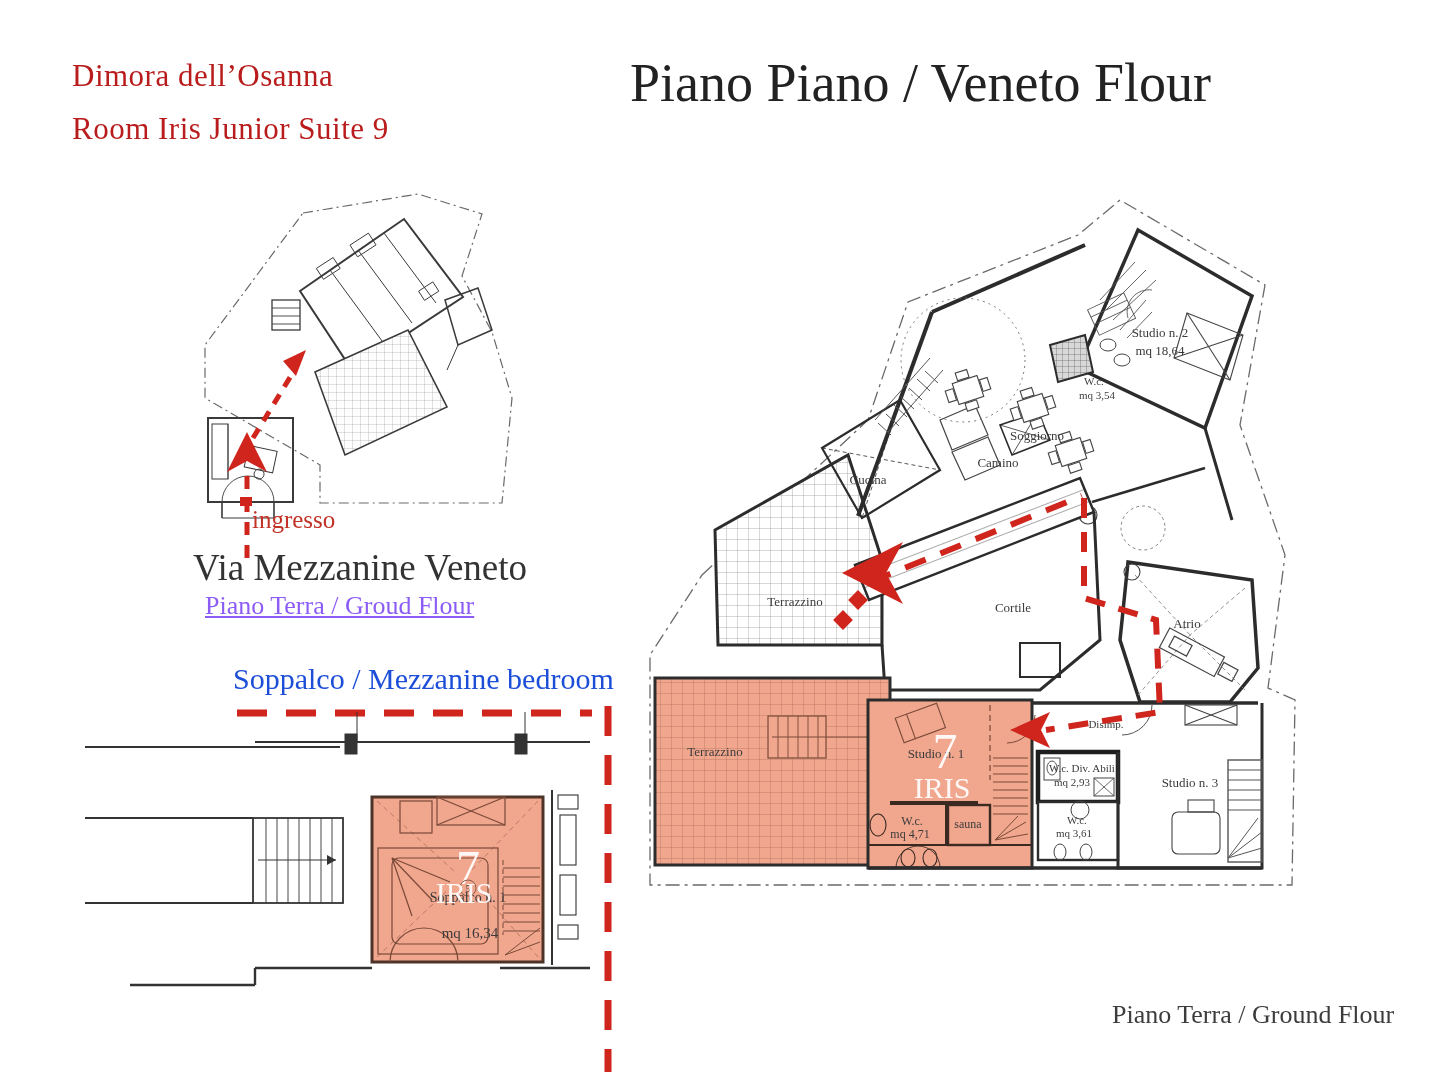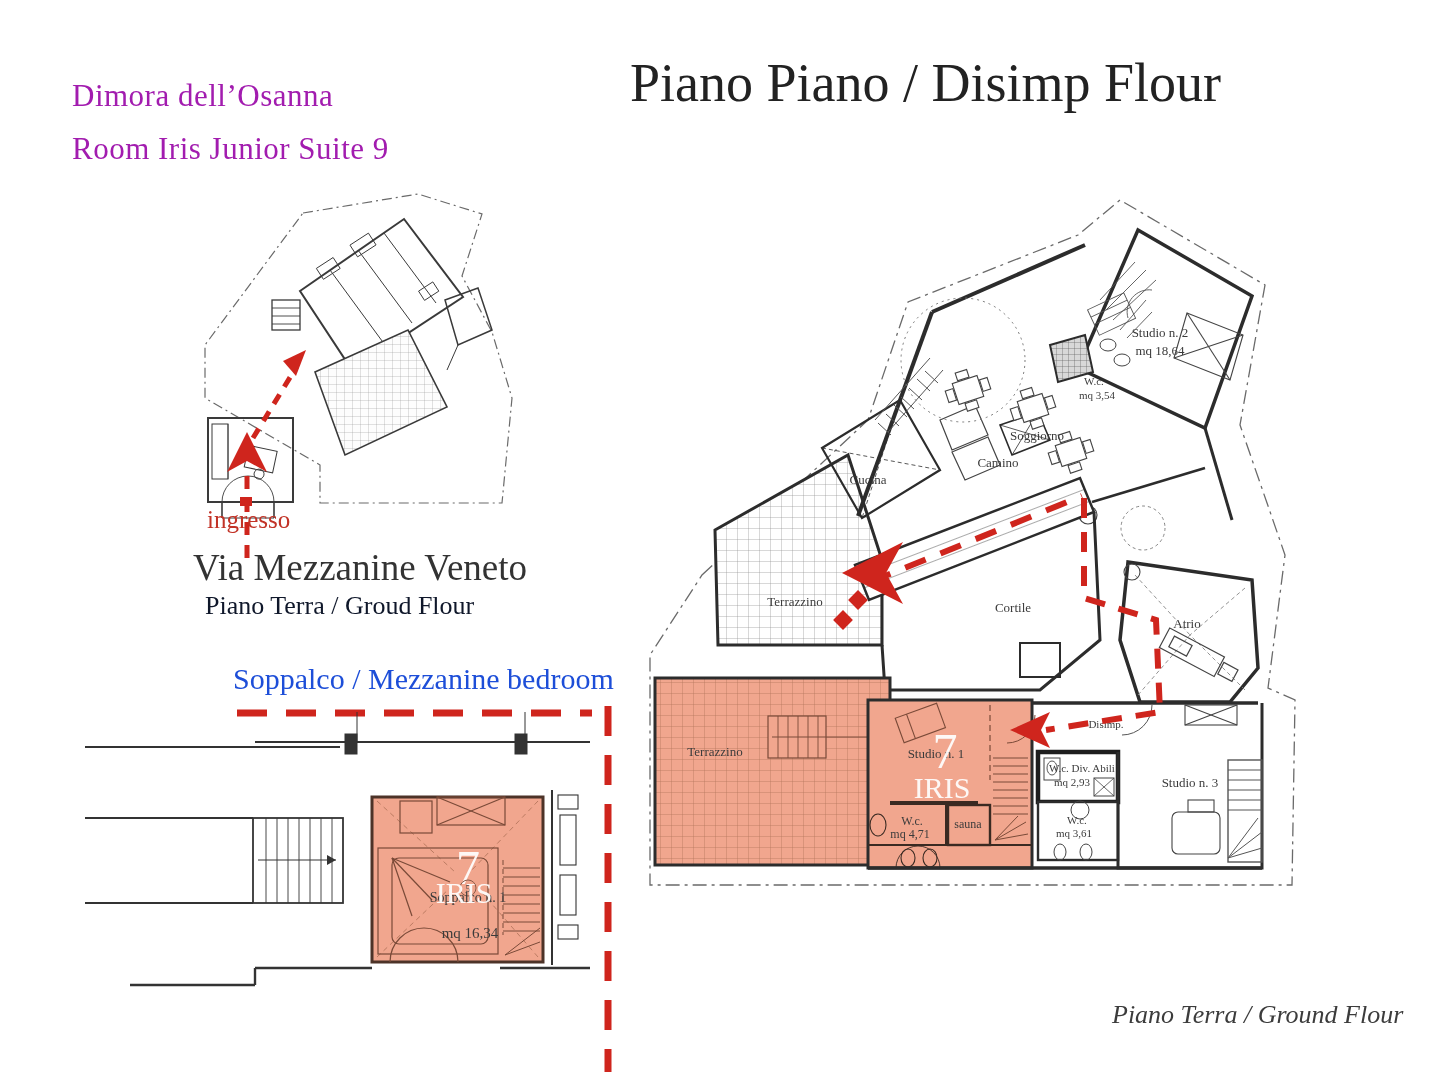--- a/index.html
+++ b/index.html
@@ -10,7 +10,7 @@
     color:#2e2e2e;
   }
   .abs{position:absolute;white-space:nowrap;}
-  .brand{font-size:31px;letter-spacing:.5px;color:#a21caf;margin-top:20px;}
+  .brand{font-size:31px;letter-spacing:.5px;color:#b91c1c;}
   .title{font-size:54px;color:#222;}
   .red{color:#c23327;}
   .street{font-size:37px;color:#333;}

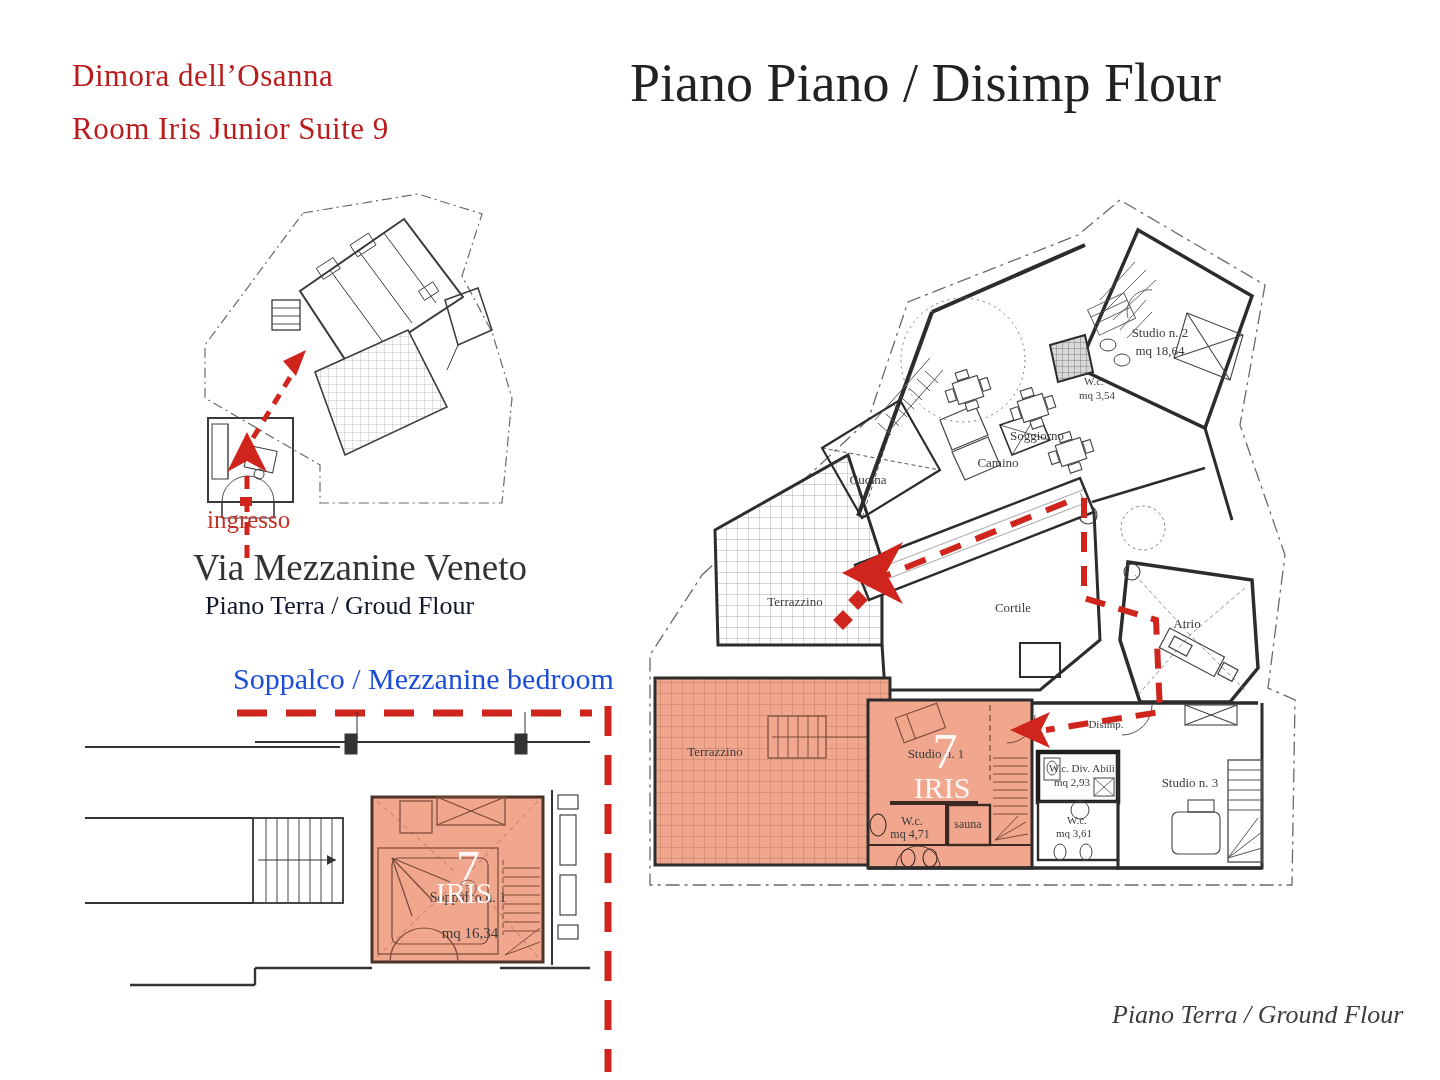--- a/index.html
+++ b/index.html
@@ -28,7 +28,7 @@
 
 <div class="abs brand" style="left:72px;top:58px">Dimora dell’Osanna</div>
 <div class="abs brand" style="left:72px;top:111px">Room Iris Junior Suite 9</div>
-<div class="abs title" style="left:630px;top:52px">Piano Piano / Disimp Flour</div>
+<div class="abs title" style="left:630px;top:52px">Piano Piano / Veneto Flour</div>
 
 <svg style="left:180px;top:185px" width="350" height="375" viewBox="180 185 350 375">
   <defs>

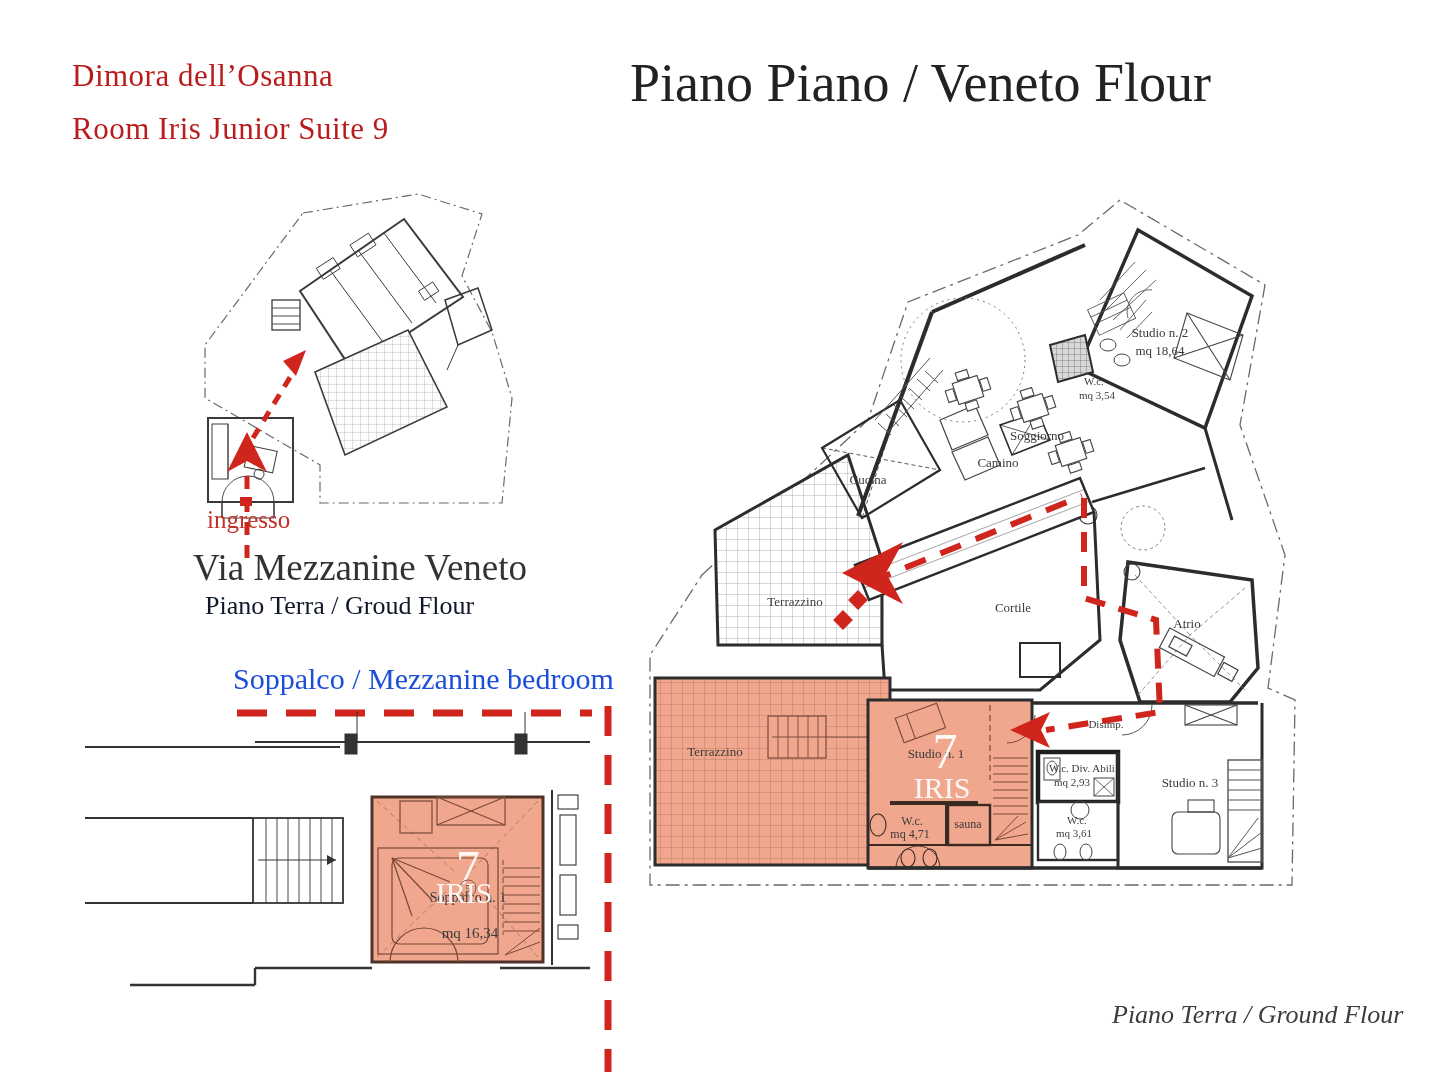--- a/index.html
+++ b/index.html
@@ -12,7 +12,7 @@
   .abs{position:absolute;white-space:nowrap;}
   .brand{font-size:31px;letter-spacing:.5px;color:#b91c1c;}
   .title{font-size:54px;color:#222;}
-  .red{color:#c23327;}
+  .red{color:#c23327;margin-left:45px;}
   .street{font-size:37px;color:#333;}
   .sub{font-size:26px;color:#0f172a;}
   .mezzhead{font-size:30px;color:#1d4ed8;}

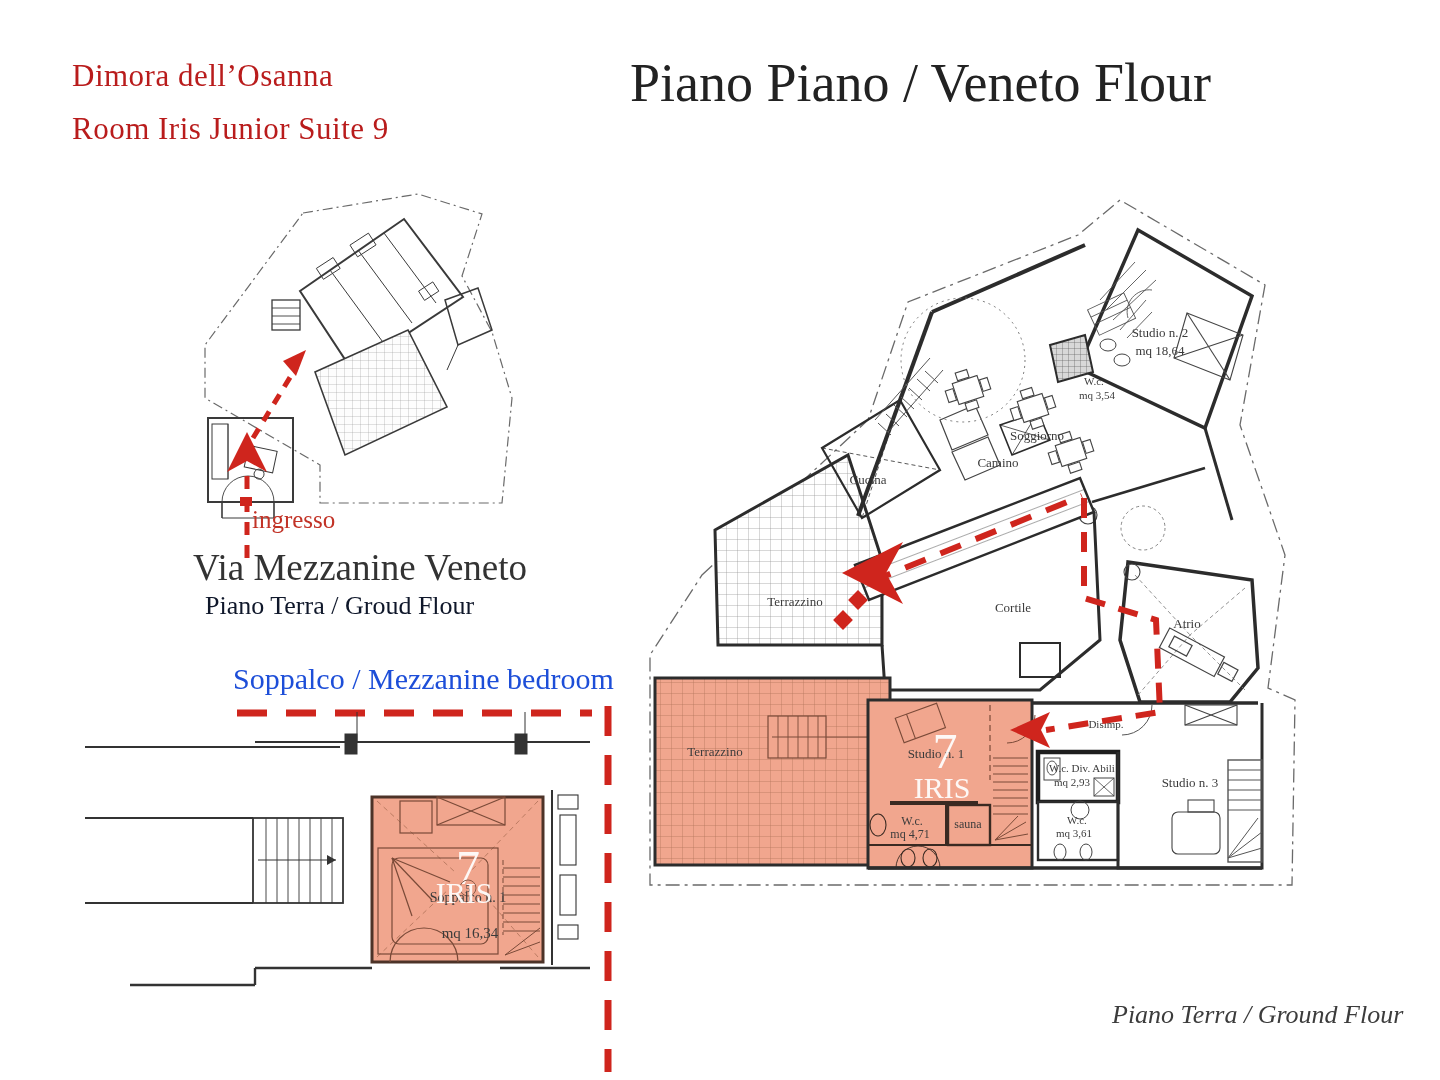--- a/index.html
+++ b/index.html
@@ -14,7 +14,7 @@
   .title{font-size:54px;color:#222;}
   .red{color:#c23327;margin-left:45px;}
   .street{font-size:37px;color:#333;}
-  .sub{font-size:26px;color:#0f172a;}
+  .sub{font-size:26px;color:#8b5cf6;text-decoration:underline;}
   .mezzhead{font-size:30px;color:#1d4ed8;}
   .footer{font-size:26px;color:#3c3c3c;font-style:italic;}
   svg{position:absolute;overflow:visible;}

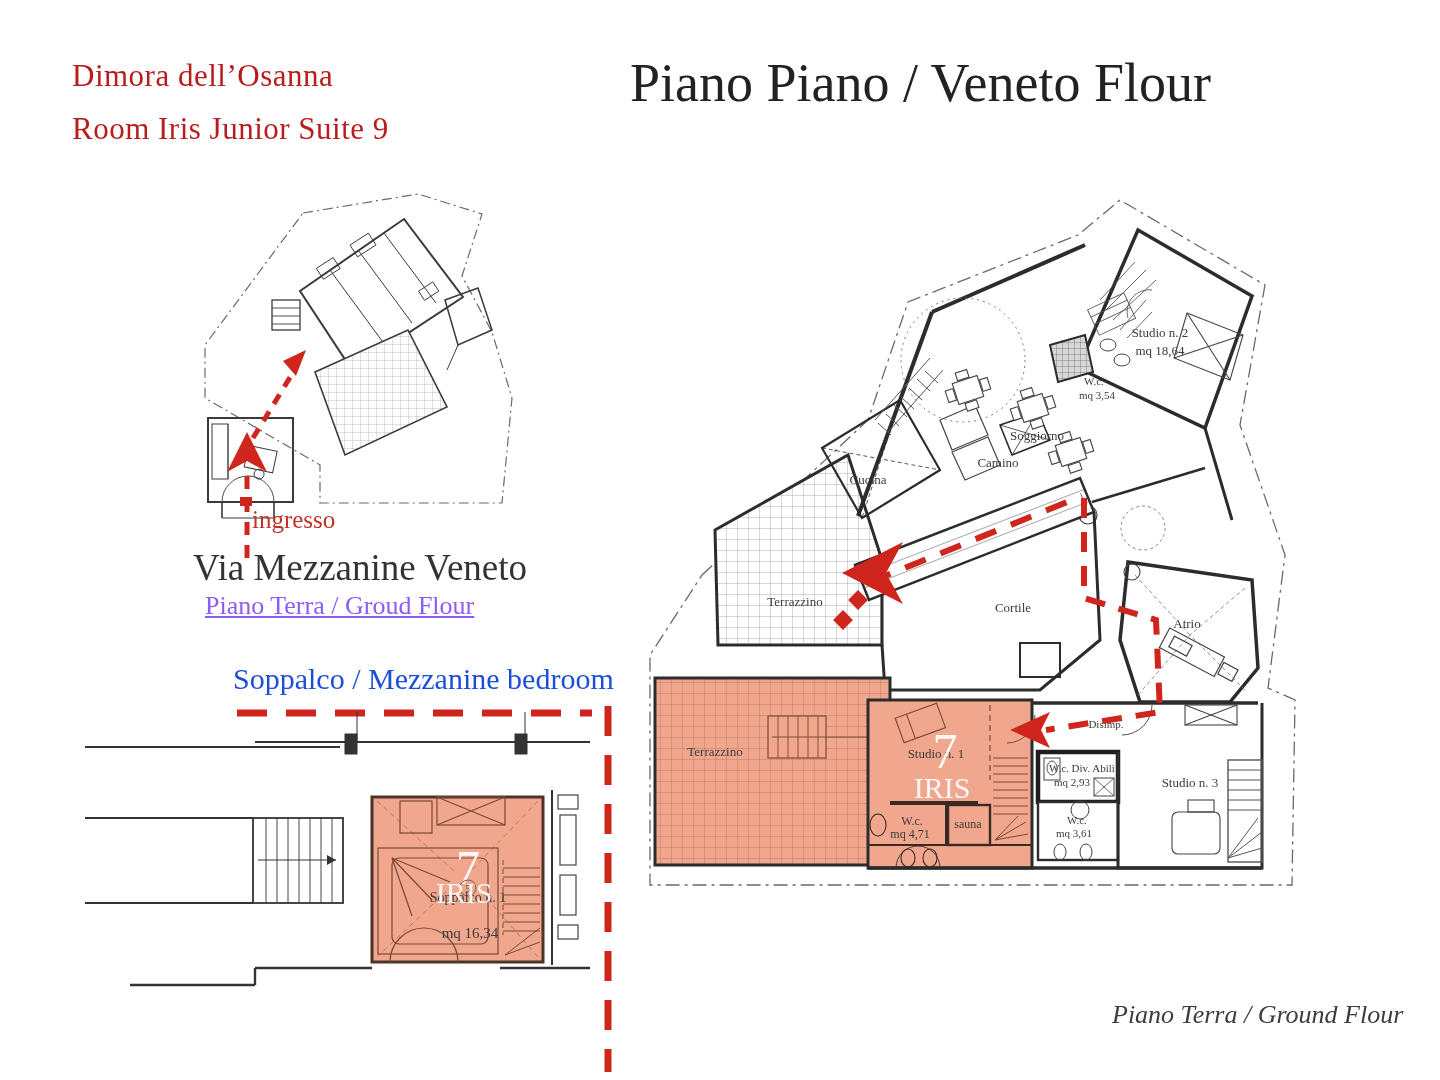--- a/index.html
+++ b/index.html
@@ -16,7 +16,7 @@
   .street{font-size:37px;color:#333;}
   .sub{font-size:26px;color:#8b5cf6;text-decoration:underline;}
   .mezzhead{font-size:30px;color:#1d4ed8;}
-  .footer{font-size:26px;color:#3c3c3c;font-style:italic;}
+  .footer{font-size:26px;color:#3c3c3c;}
   svg{position:absolute;overflow:visible;}
   svg text{font-family:"Liberation Serif","DejaVu Serif",serif;fill:#3b3b3b;}
   .roomlbl{font-size:13px;}

